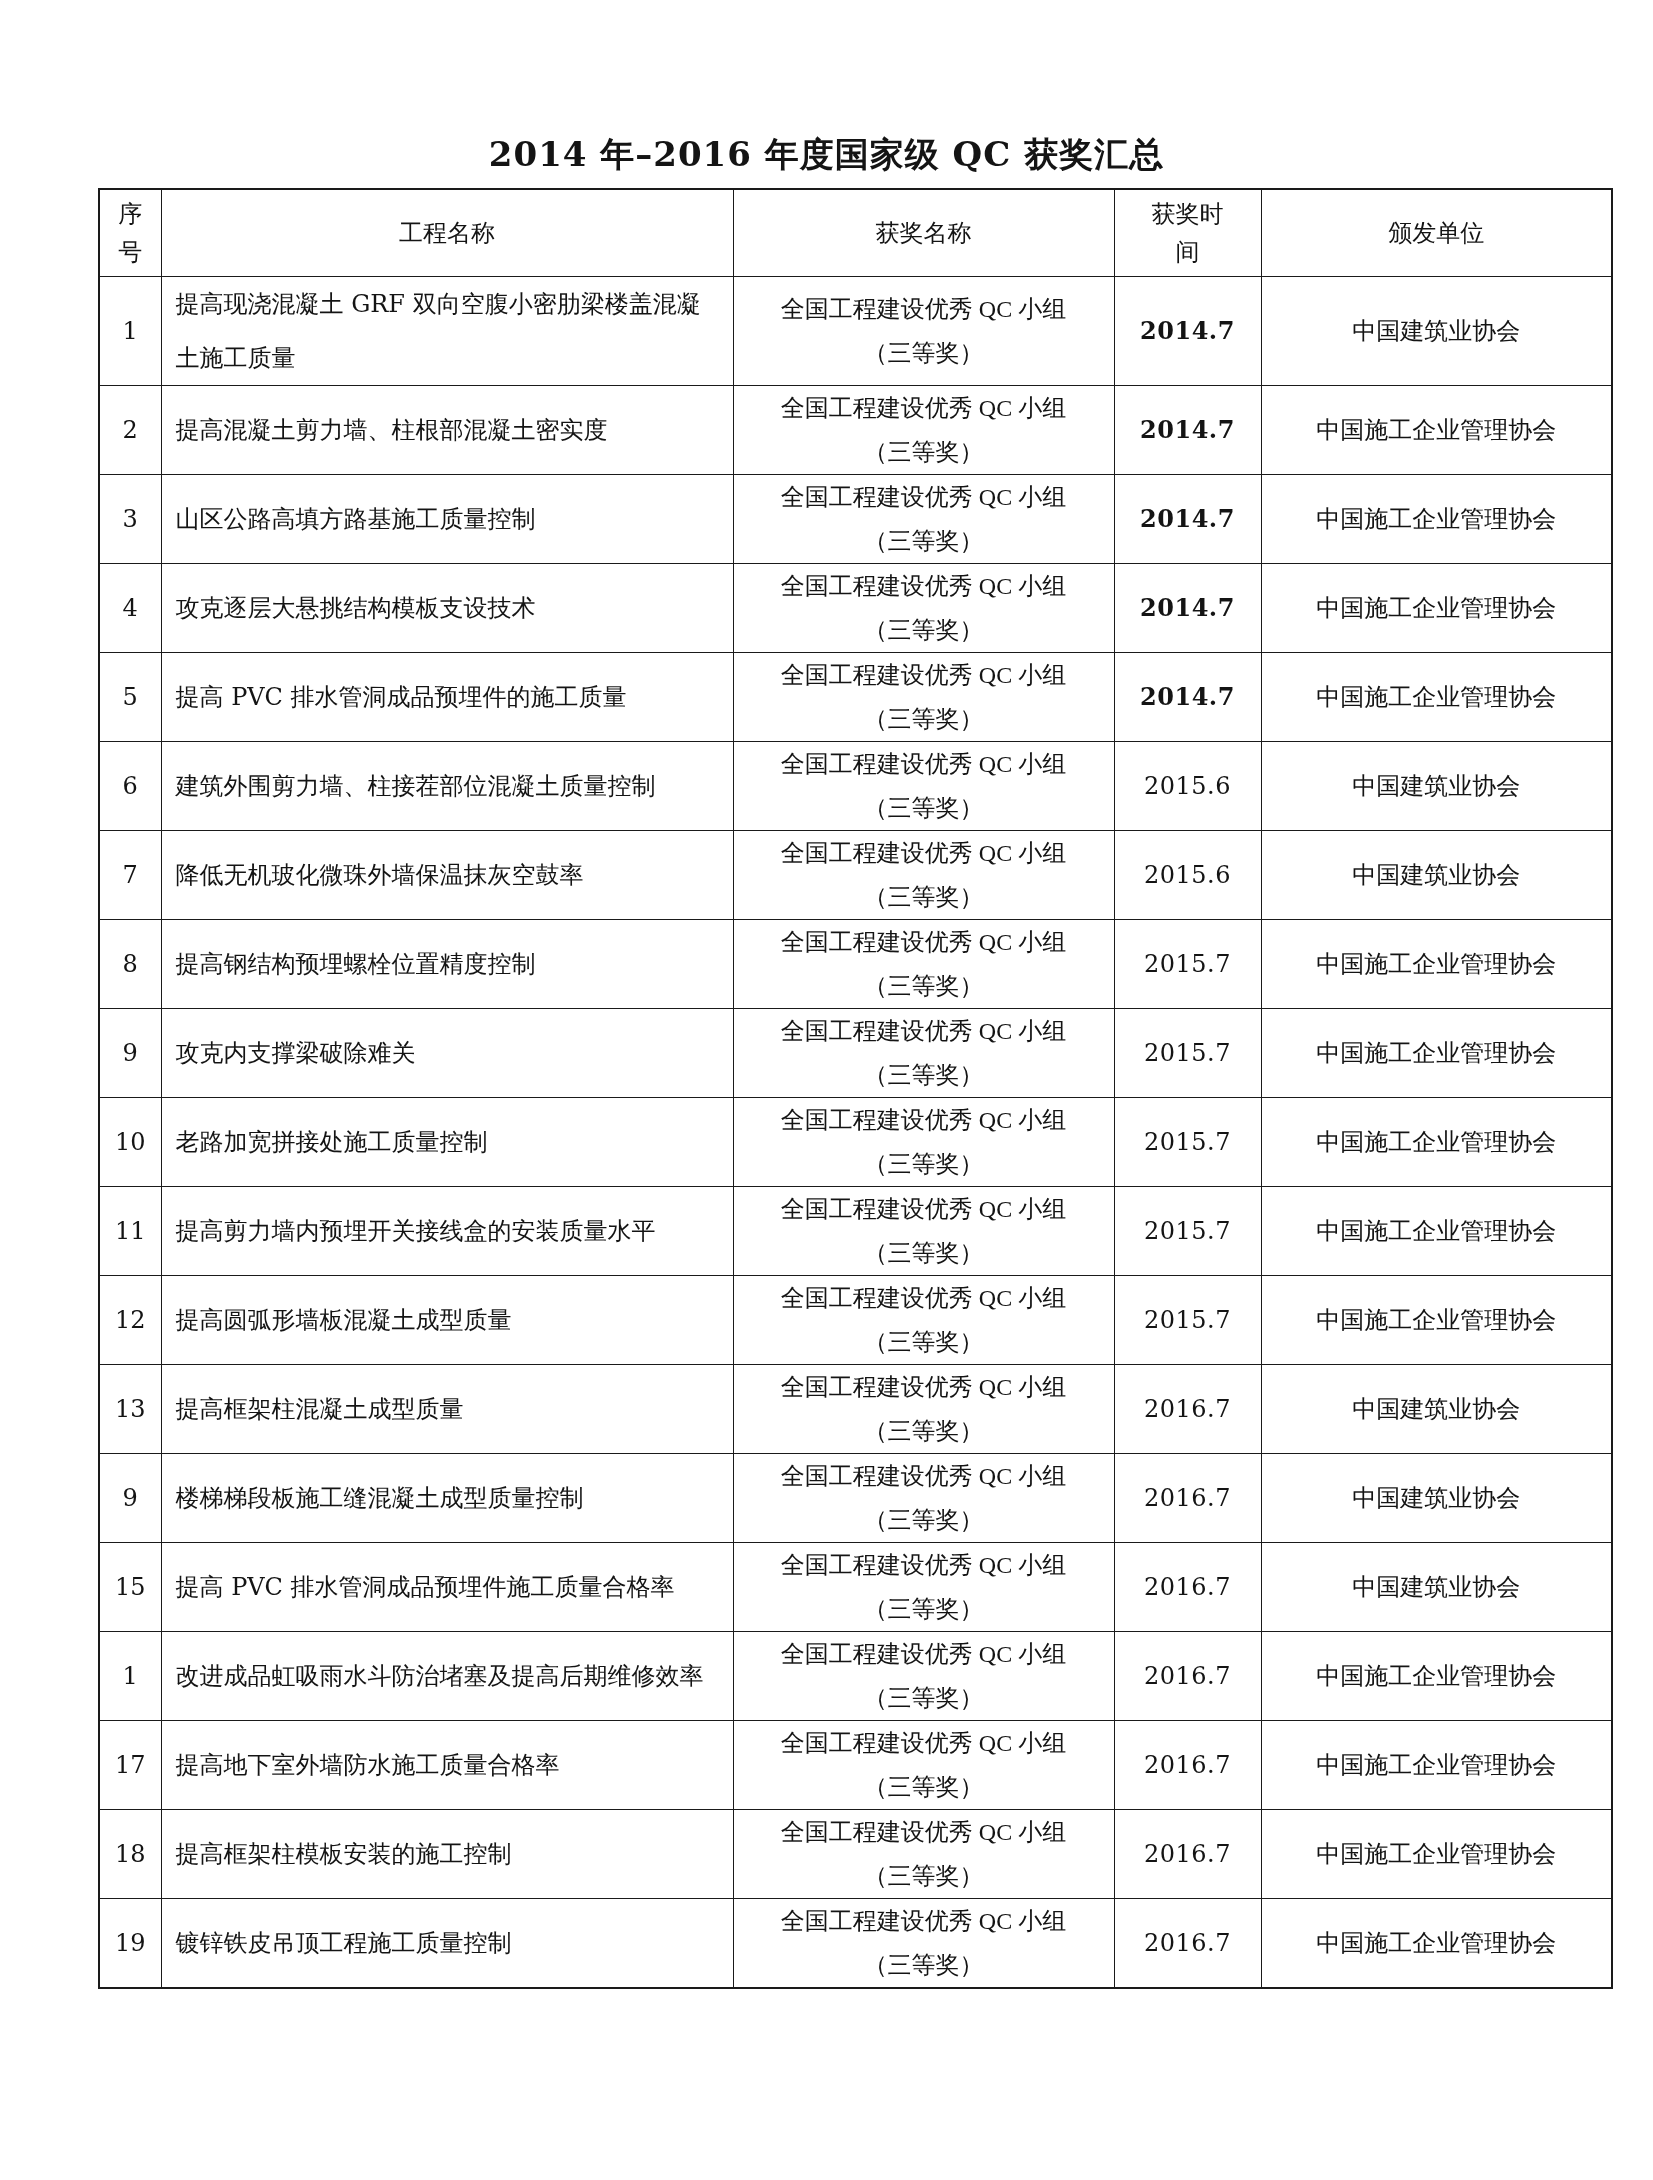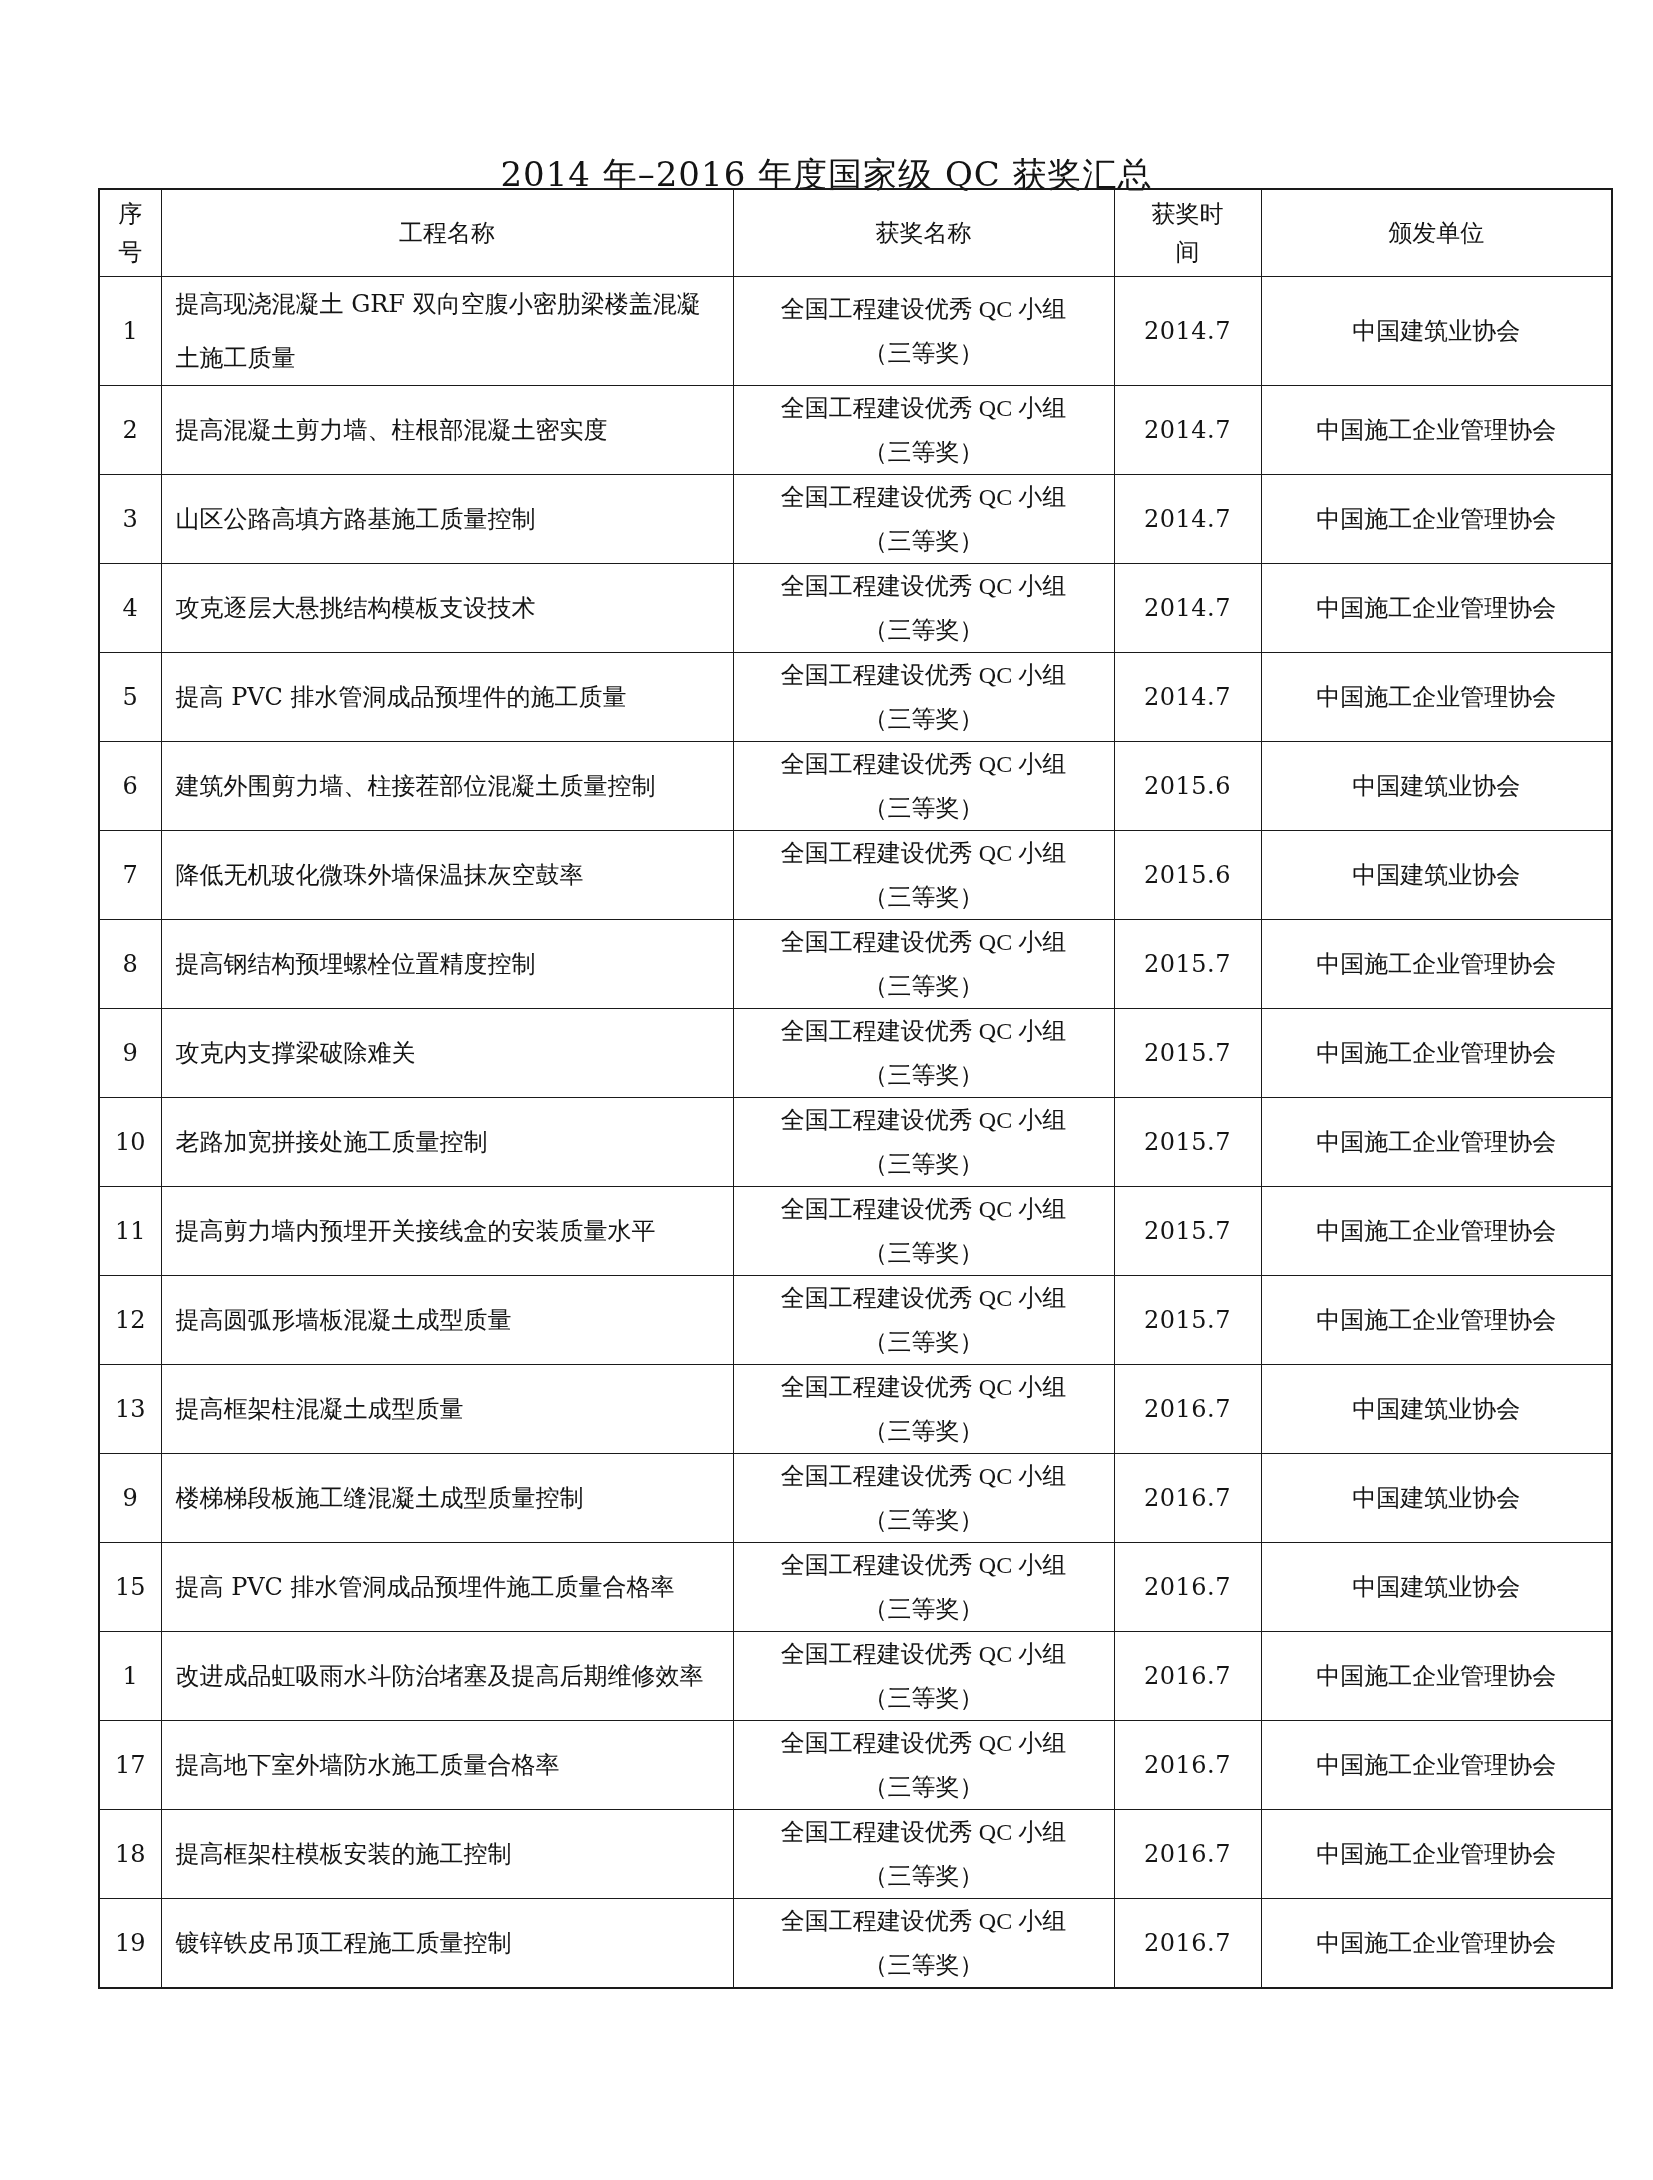--- a/index.html
+++ b/index.html
@@ -21,10 +21,9 @@
     width: 100%;
     text-align: center;
     font-size: 34px;
-    font-weight: 400;
+    font-weight: 700;
     letter-spacing: 1px;
     white-space: pre;
-    margin-top: 20px;
   }
   table.awards {
     position: absolute;

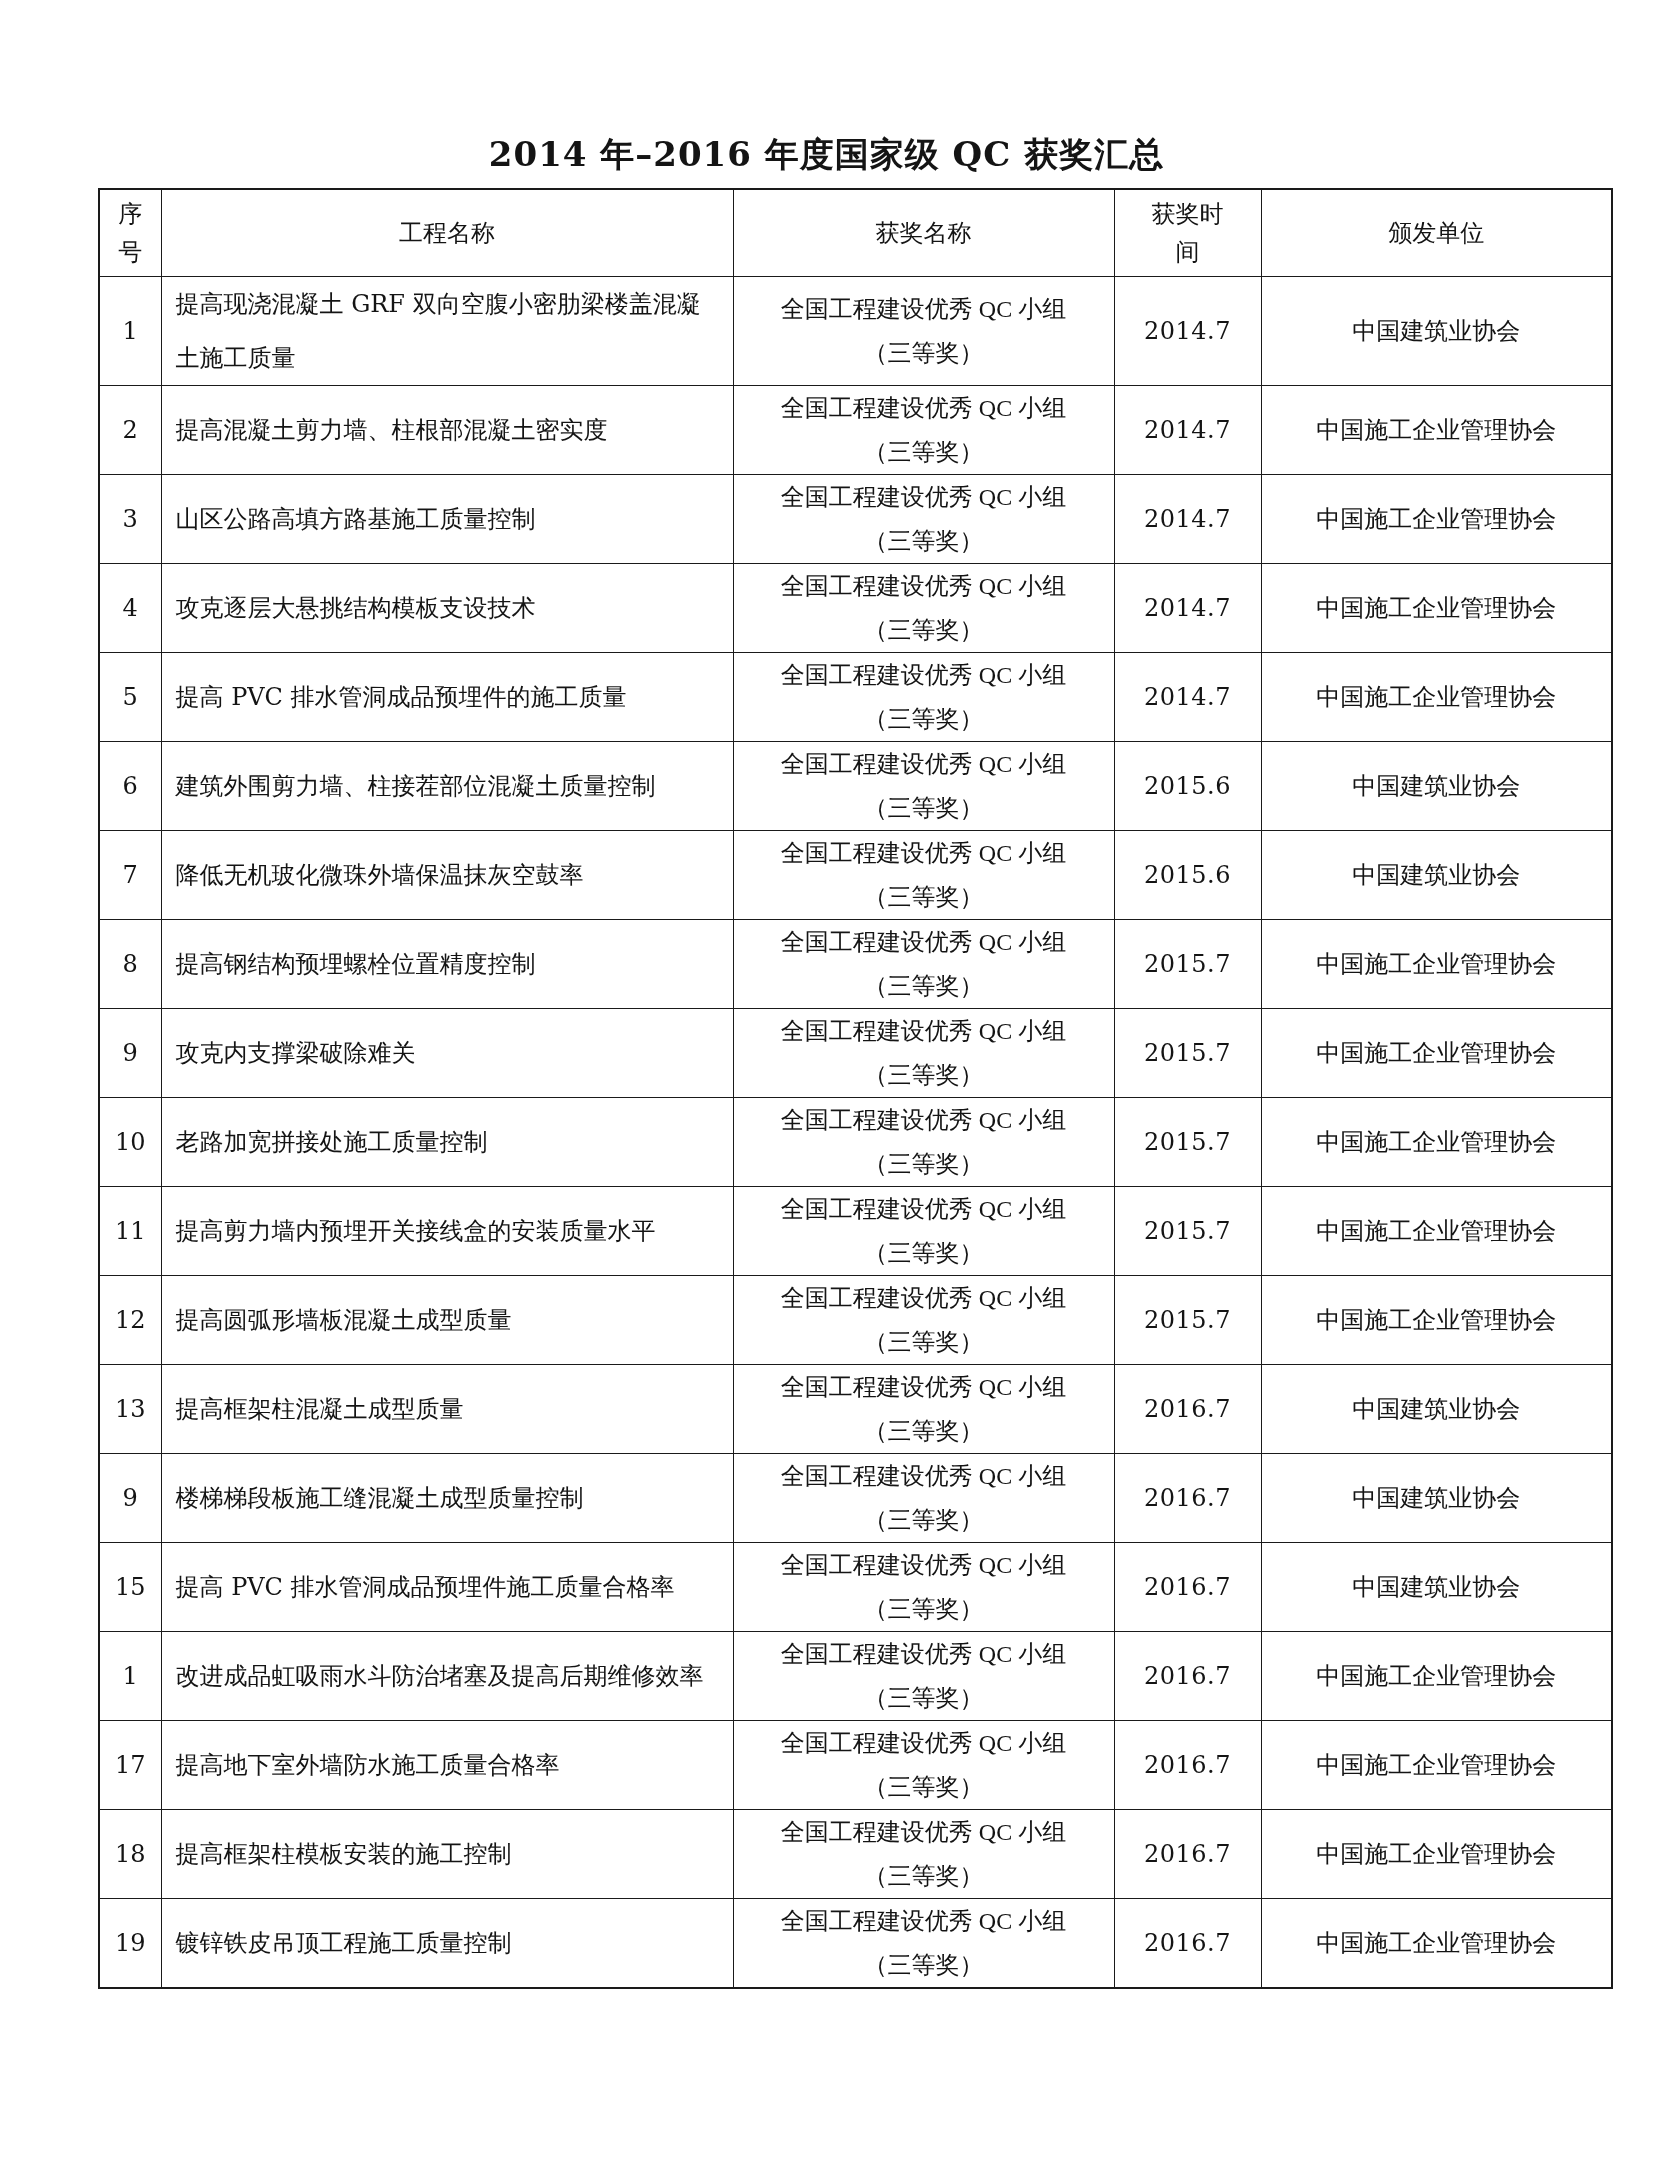--- a/index.html
+++ b/index.html
@@ -74,7 +74,7 @@
   td.c-award div { line-height: 44px; font-family: Liberation Serif, serif; }
   td.c-date { letter-spacing: 0.5px; }
   
-  tbody tr:nth-child(-n+5) td.c-date { font-weight: normal; }
+  tbody tr:nth-child(-n+5) td.c-date { font-weight: bold; }
 </style>
 </head>
 <body>

